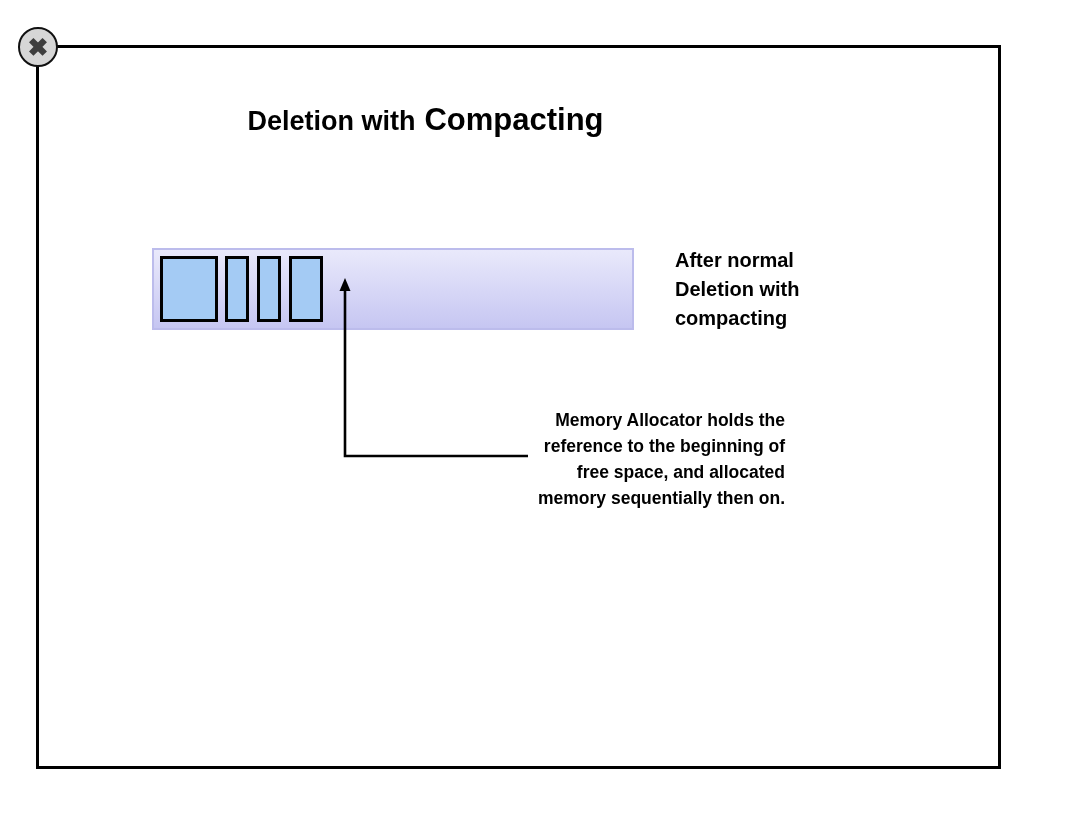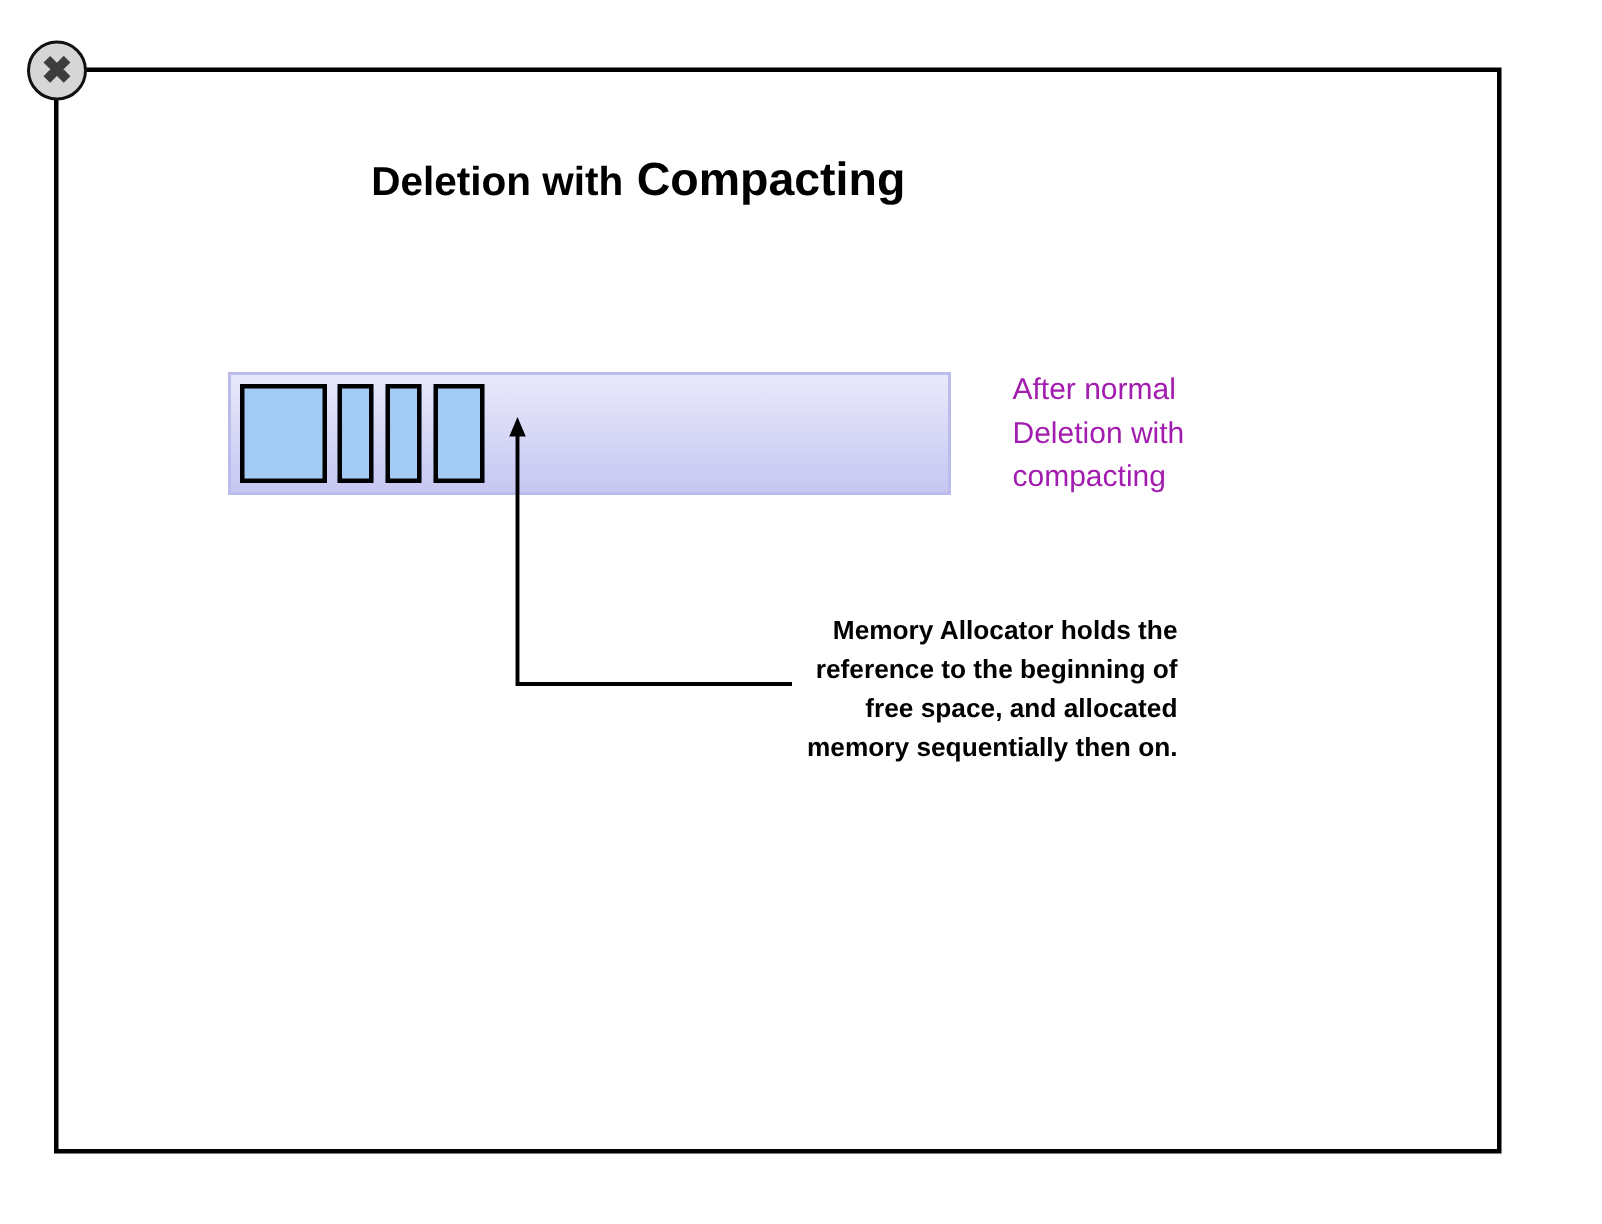--- a/index.html
+++ b/index.html
@@ -93,9 +93,9 @@
     left: 675px;
     top: 246px;
     font-size: 20px;
-    font-weight: 400;
+    font-weight: 700;
     line-height: 29px;
-    color: #a21caf;
+    color: #000000;
     white-space: pre-line;
   }
   .annotation {

